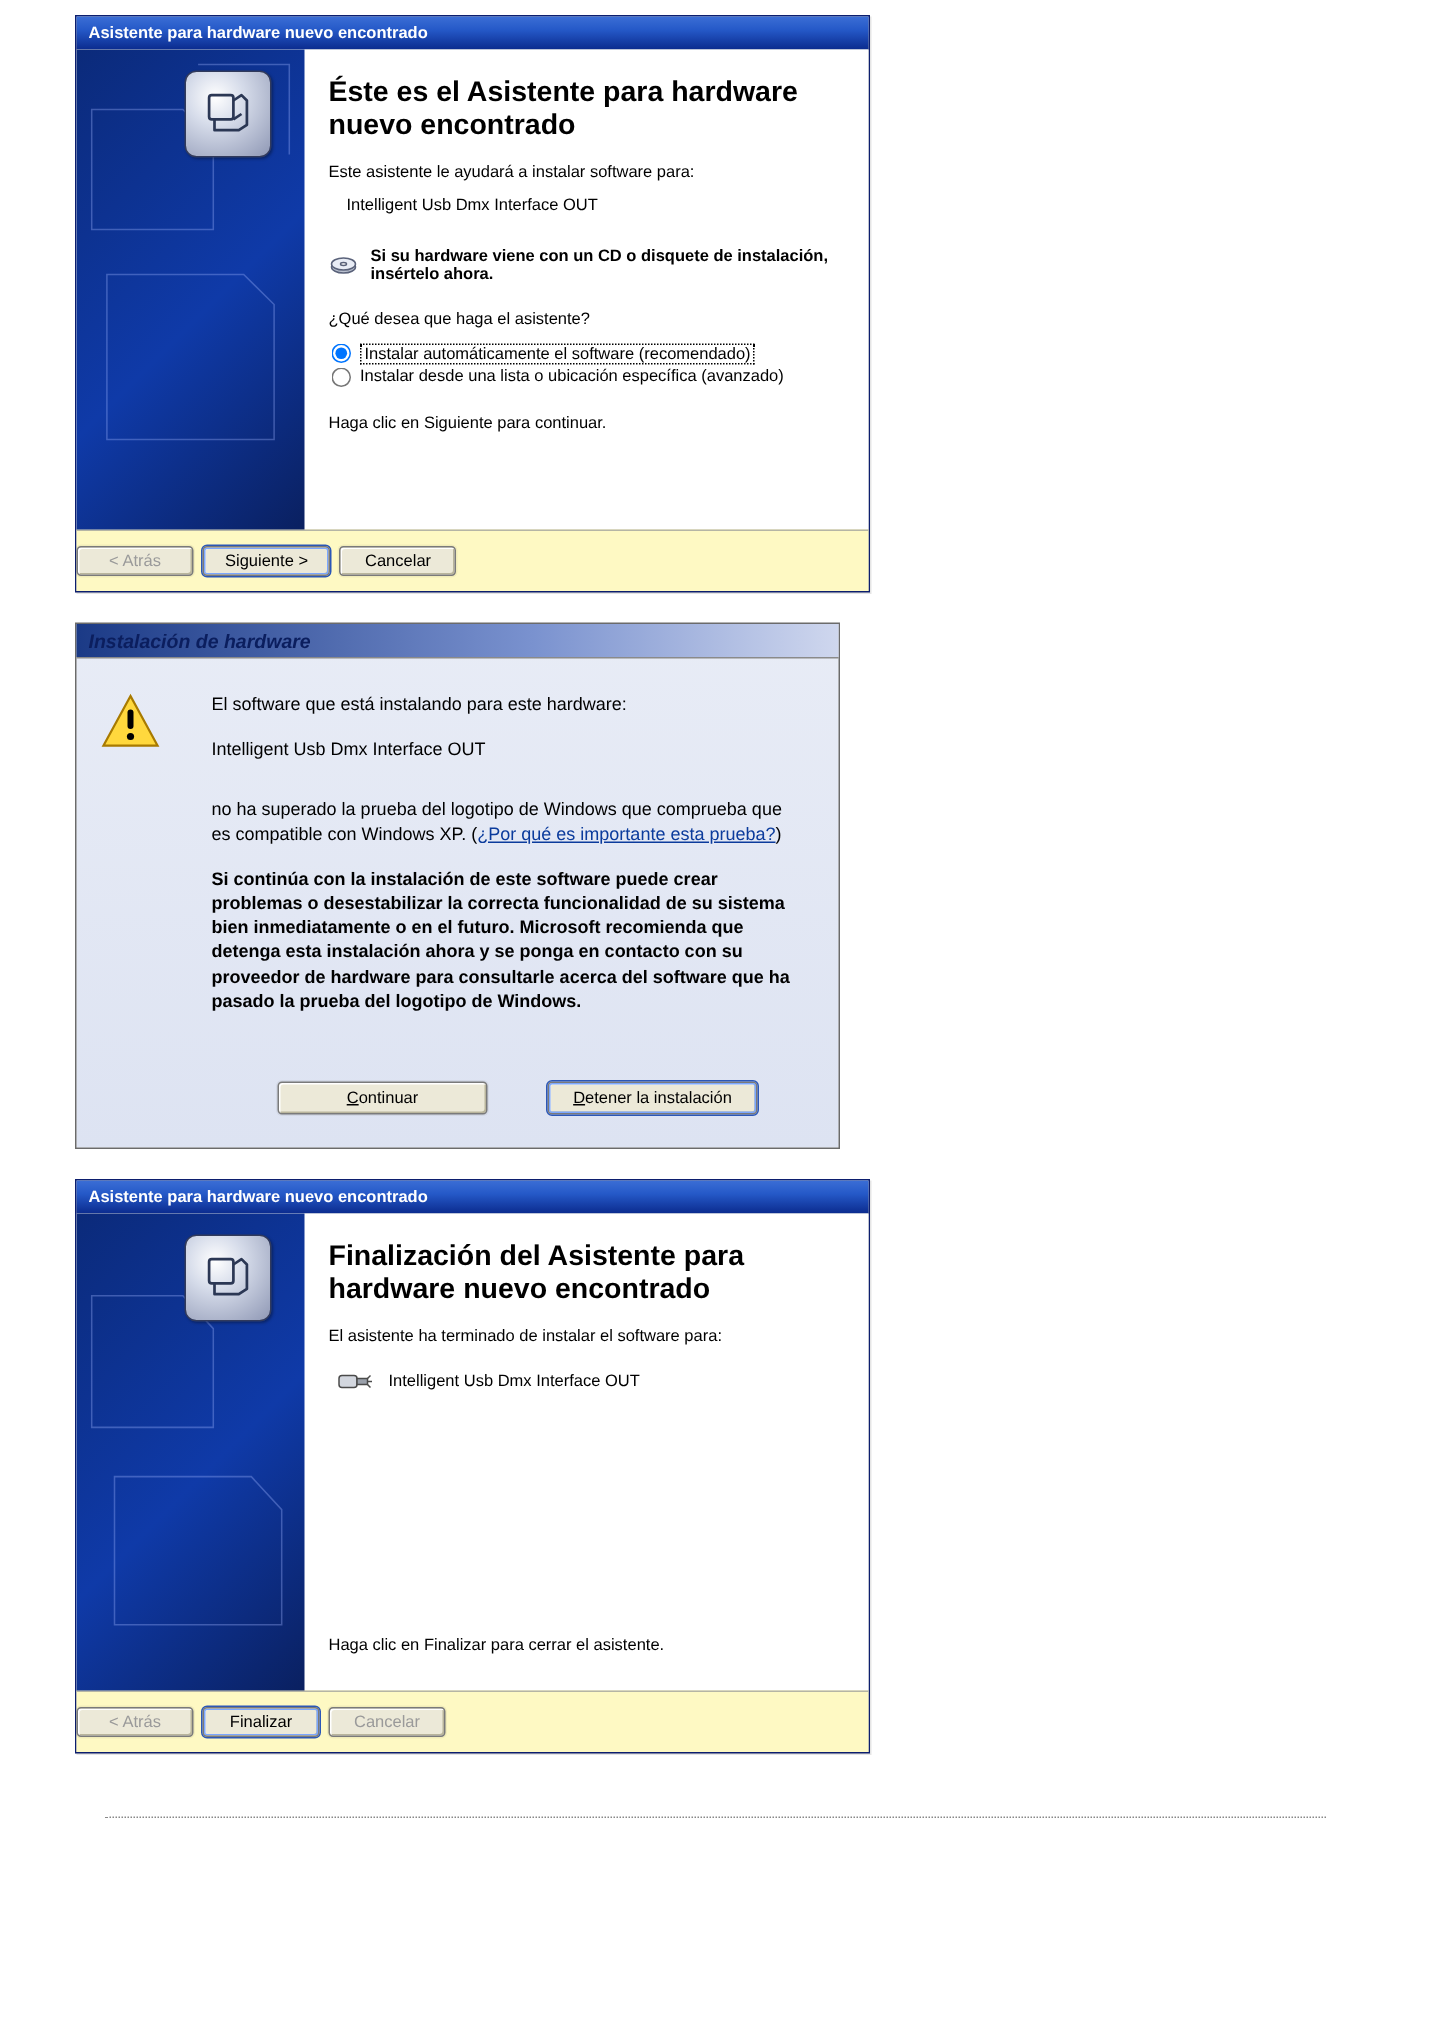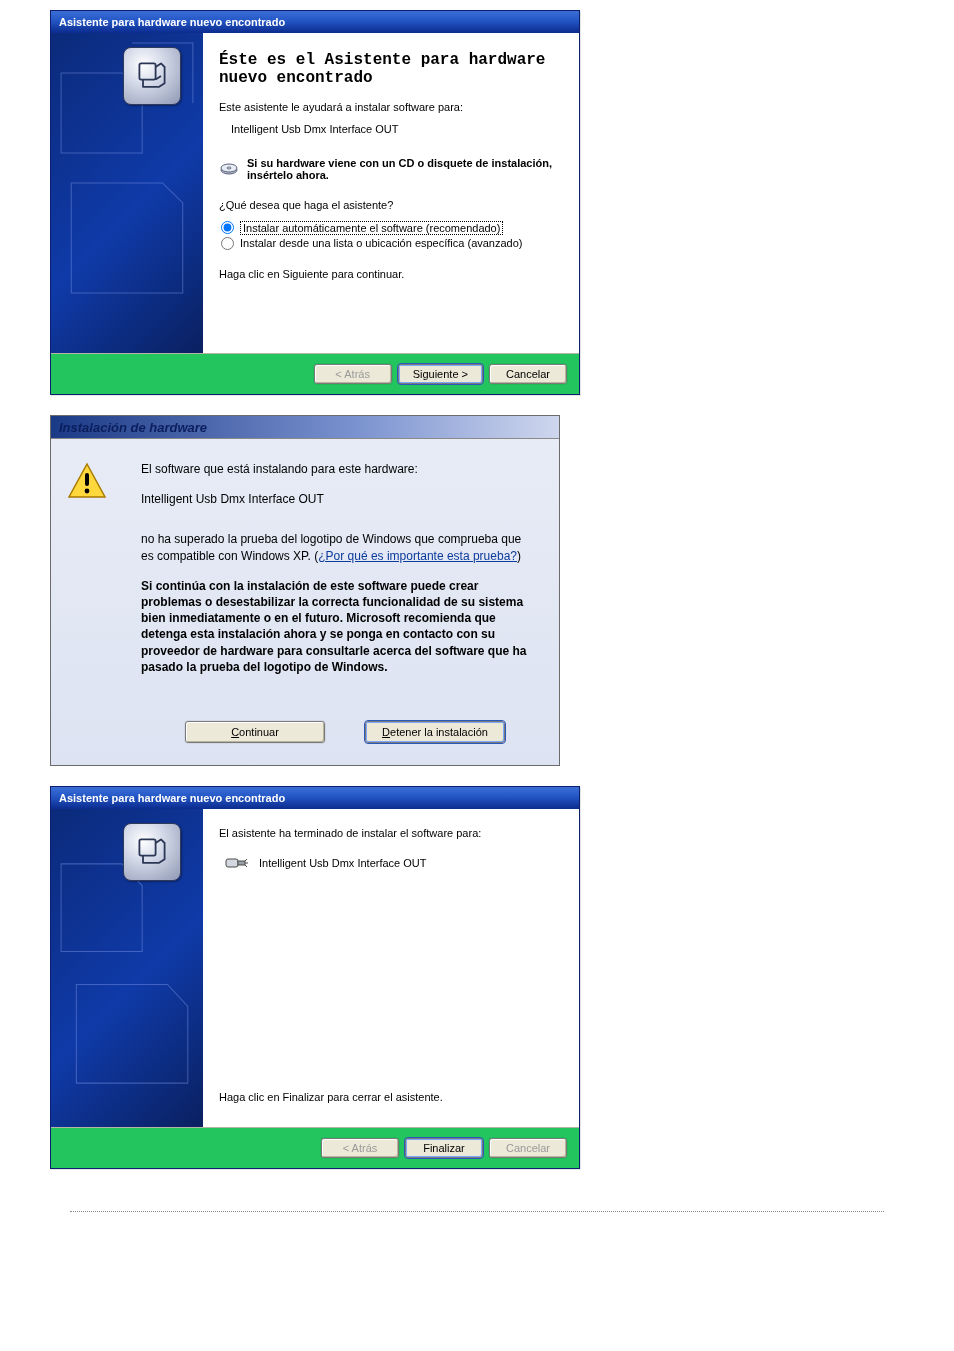--- a/index.html
+++ b/index.html
@@ -84,10 +84,9 @@
     color: #000;
   }
   .wizard-right h1 {
-    font-size: 16px;
+    font-size: 19px;
     font-weight: bold;
     margin: 0 0 14px 0;
-    font-family: Liberation Mono, monospace;
   }
   .wizard-right p { margin: 0 0 10px 0; }
   .wizard-right .indent { padding-left: 12px; }

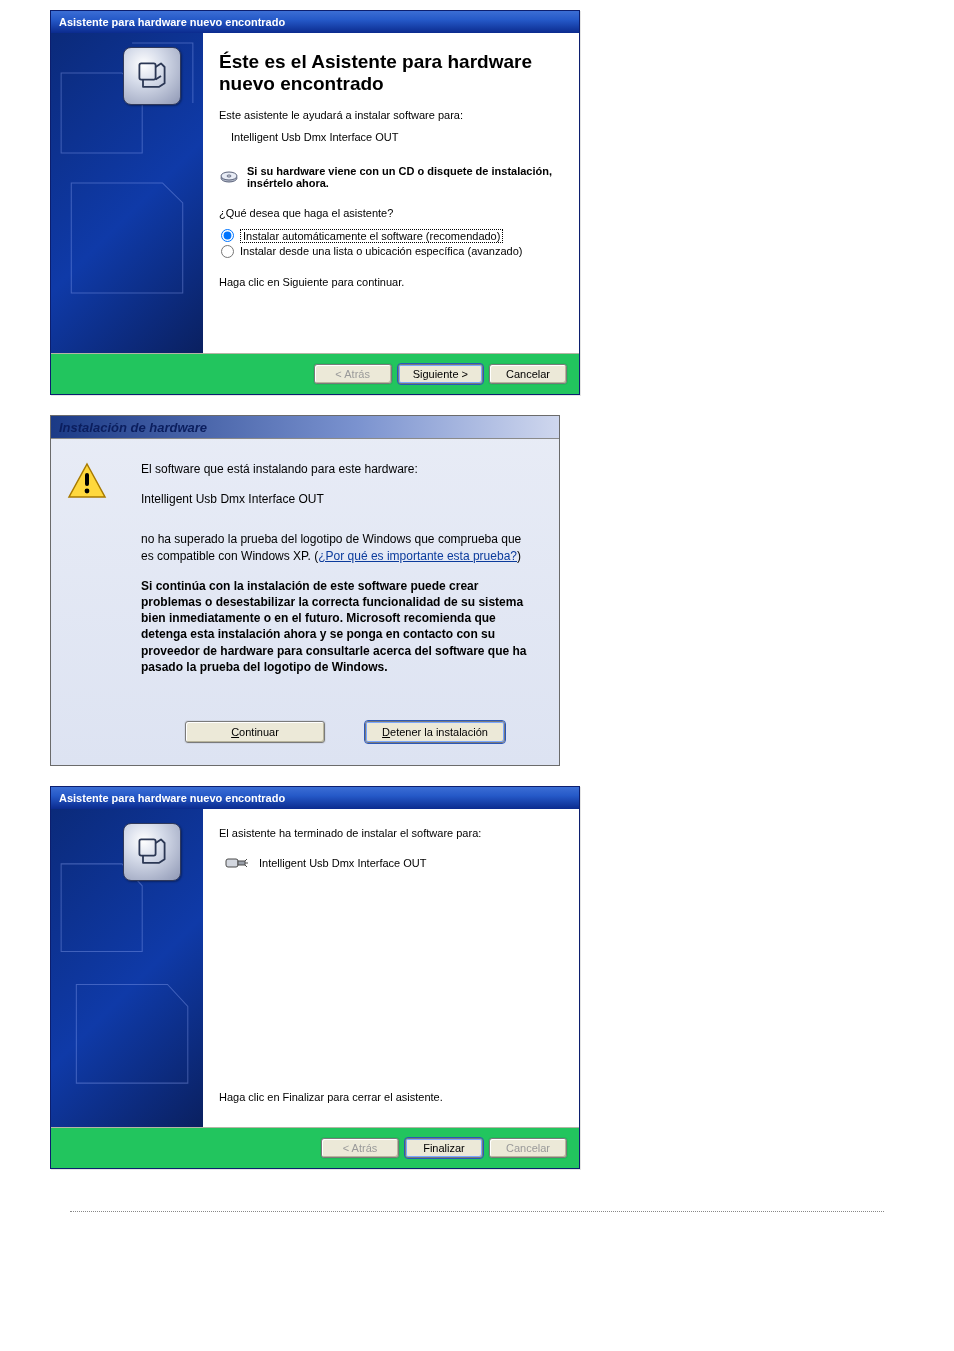--- a/index.html
+++ b/index.html
@@ -111,10 +111,9 @@
   .underline-access { text-decoration: underline; }
 
   .btn-row {
-    background: #22c55e;
+    background: #fef9c3;
     padding: 10px 12px 10px 0;
     display: flex;
-    justify-content: flex-end;
     gap: 6px;
     border-top: 1px solid #b5b5a5;
   }

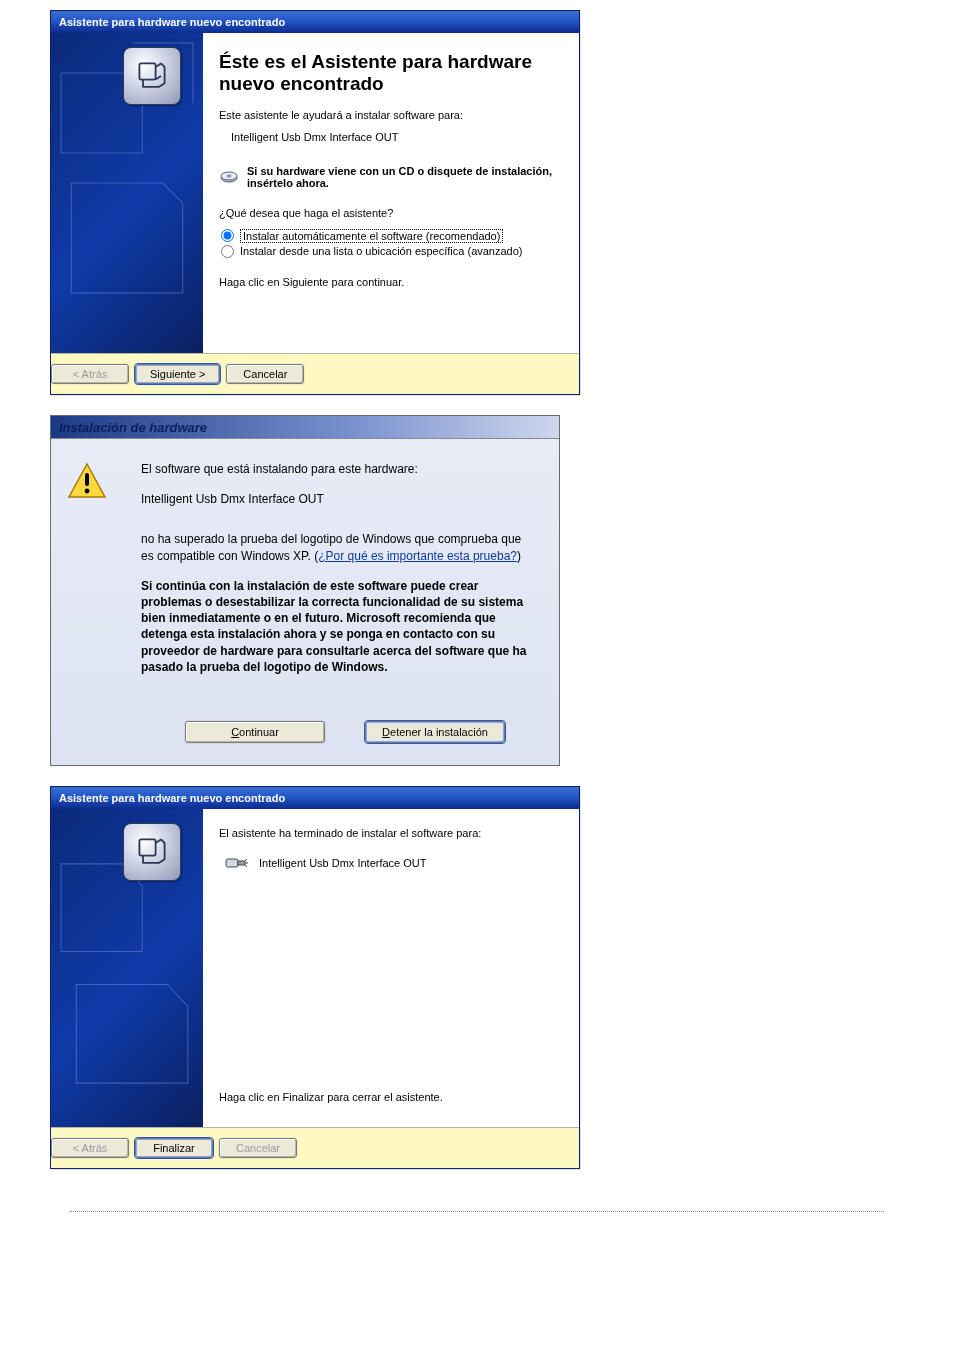--- a/index.html
+++ b/index.html
@@ -306,6 +306,7 @@
         </div>
       </div>
       <div class="wizard-right finish">
+        <h1>Finalización del Asistente para hardware nuevo encontrado</h1>
         <p>El asistente ha terminado de instalar el software para:</p>
         <div class="device-row">
           <span class="usb-icon">

